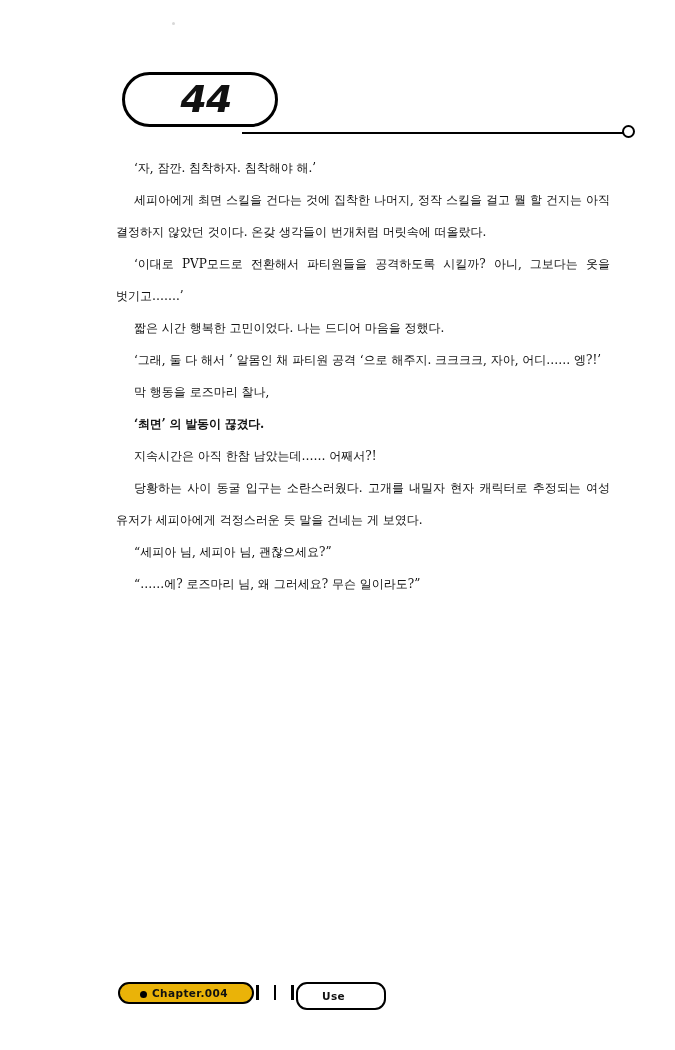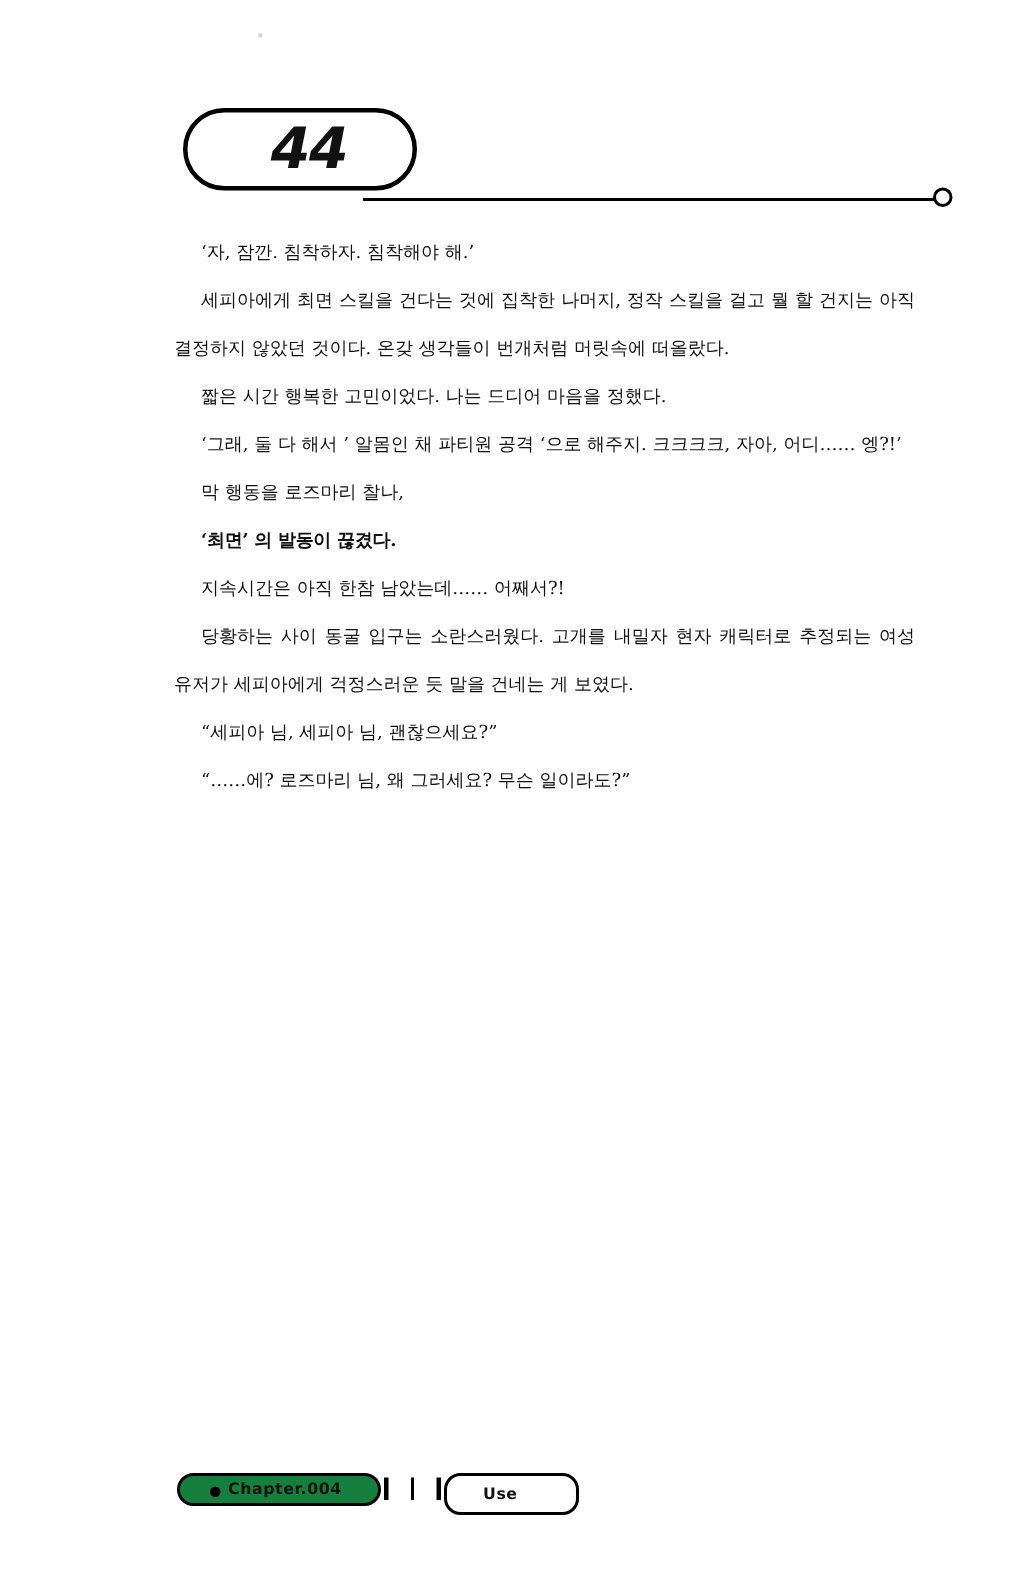--- a/index.html
+++ b/index.html
@@ -196,6 +196,7 @@
   <div class="body-text">
     <p class="p-indent">‘자, 잠깐. 침착하자. 침착해야 해.’</p>
     <p class="p-indent">세피아에게 최면 스킬을 건다는 것에 집착한 나머지, 정작 스킬을 걸고 뭘 할 건지는 아직 결정하지 않았던 것이다. 온갖 생각들이 번개처럼 머릿속에 떠올랐다.</p>
+    <p class="p-indent">‘이대로 PVP모드로 전환해서 파티원들을 공격하도록 시킬까? 아니, 그보다는 옷을 벗기고…….’</p>
     <p class="p-indent">짧은 시간 행복한 고민이었다. 나는 드디어 마음을 정했다.</p>
     <p class="p-indent">‘그래, 둘 다 해서 ’ 알몸인 채 파티원 공격 ‘으로 해주지. 크크크크, 자아, 어디…… 엥?!’</p>
     <p class="p-indent">막 행동을 로즈마리 찰나,</p>

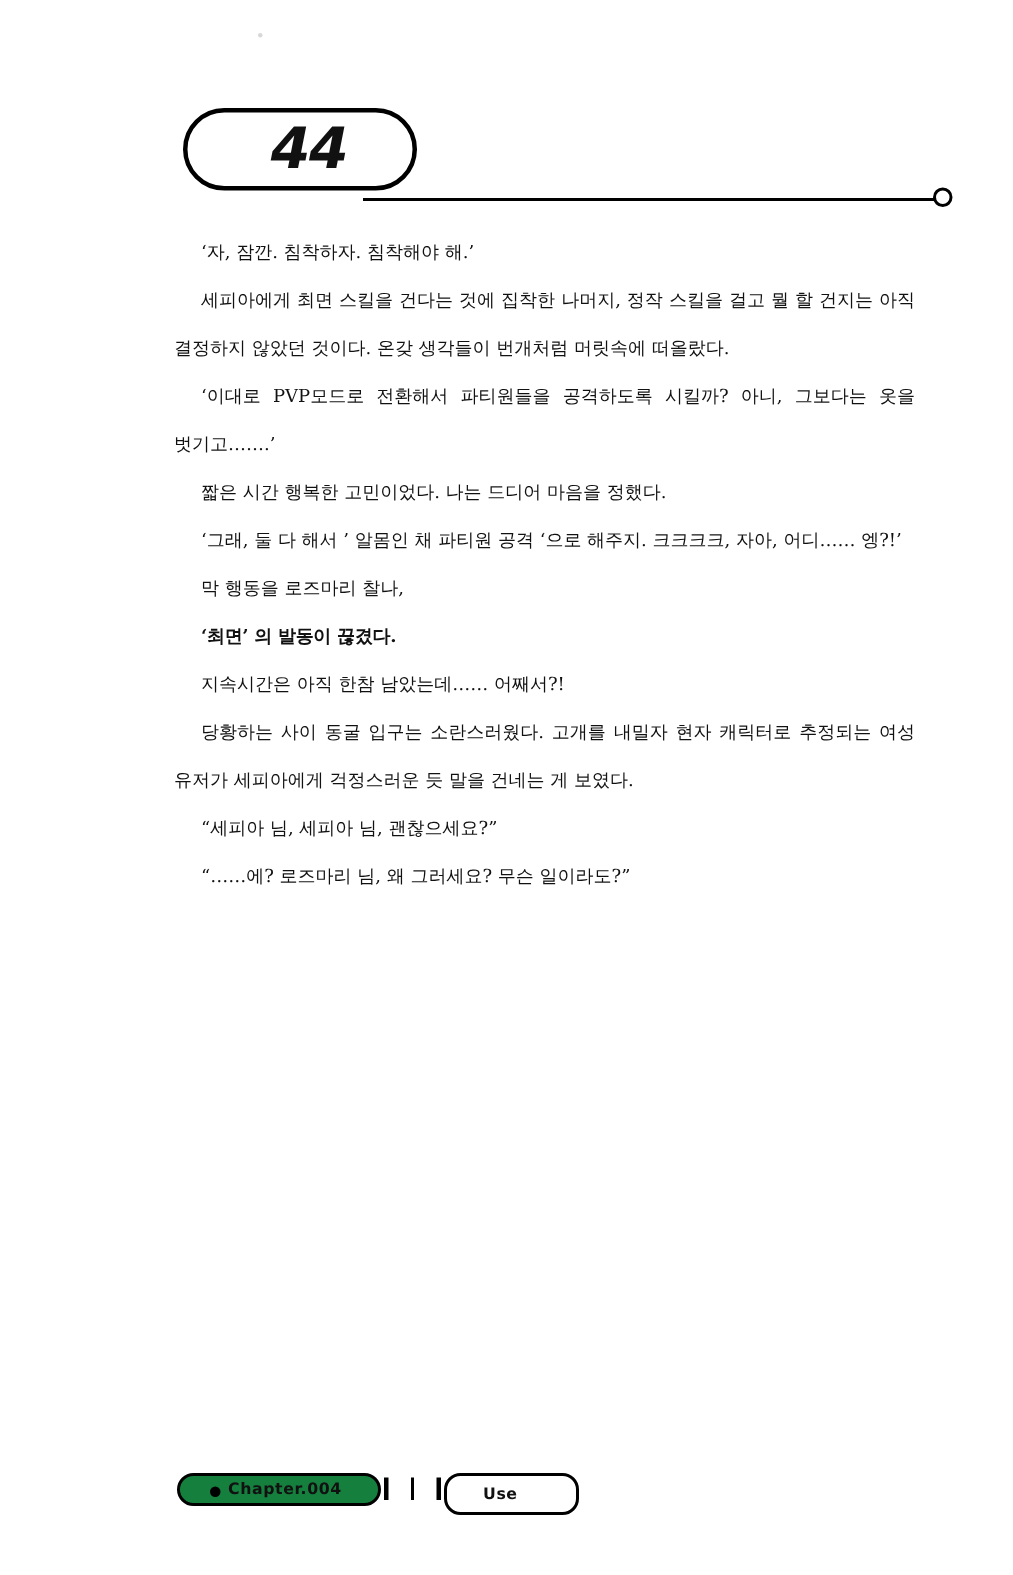--- a/index.html
+++ b/index.html
@@ -117,7 +117,7 @@
     border-radius: 11px;
     display: flex;
     align-items: center;
-    background: #15803d;
+    background: #eab308;
   }
   .footer-chapter .dot {
     position: absolute;

